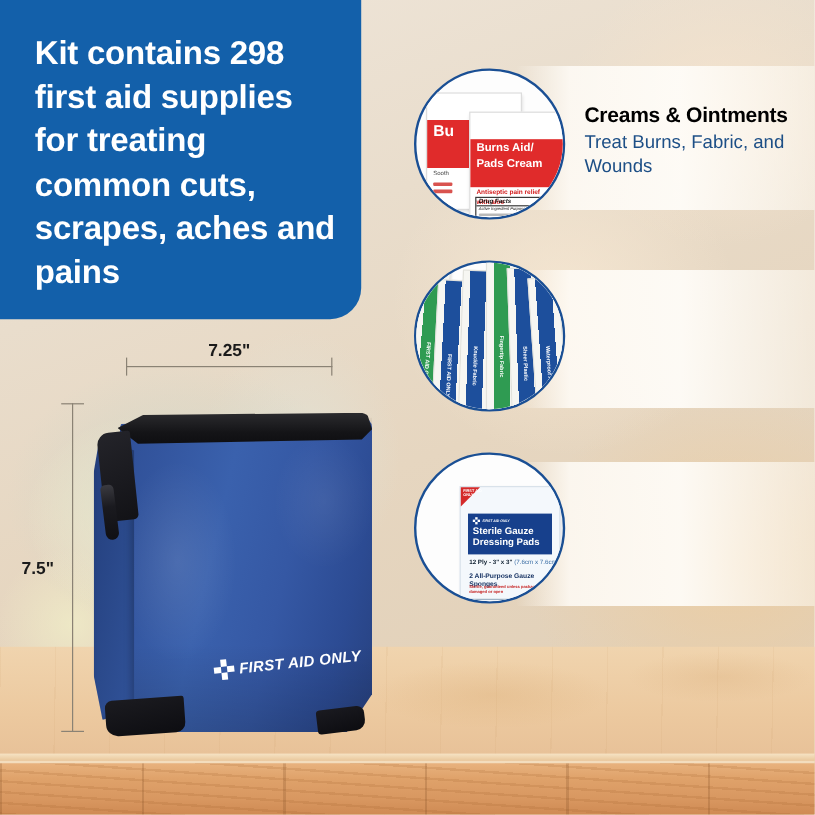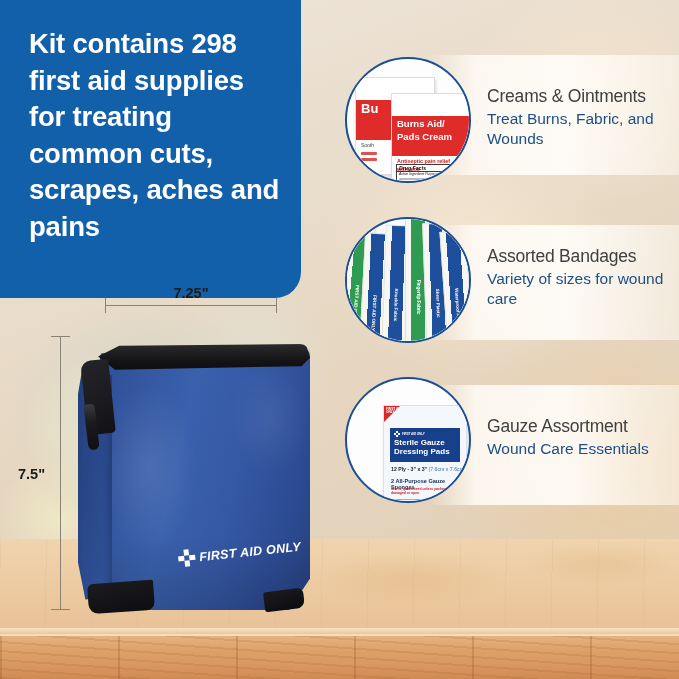--- a/index.html
+++ b/index.html
@@ -75,7 +75,7 @@
 
   
   .headline-panel {
-    position: absolute; left: 0; top: 0; width: 301px; height: 298px;
+    position: absolute; left: 0; top: 0; width: 301px; height: 266px;
     background: #1360aa;
     border-bottom-right-radius: 26px;
     padding: 26px 20px 0 29px;

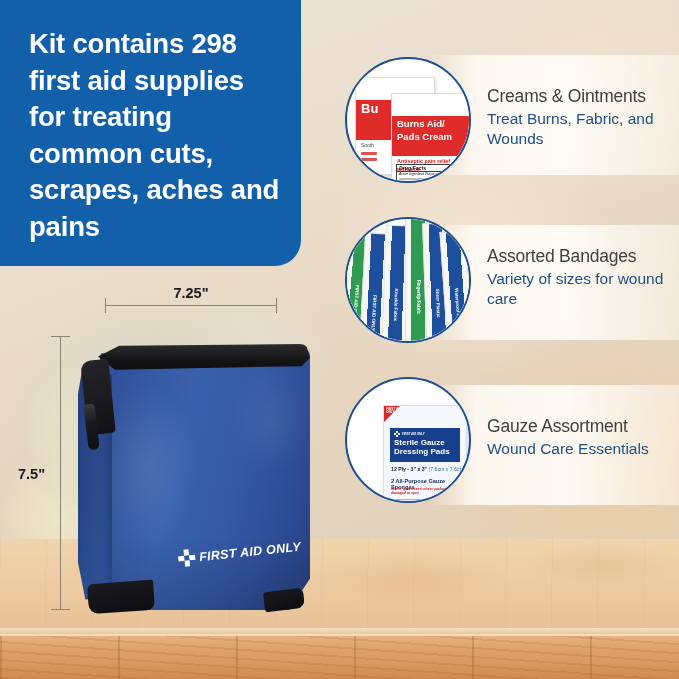--- a/index.html
+++ b/index.html
@@ -206,7 +206,7 @@
   }
   .feat-text { padding-left: 16px; padding-bottom: 6px; }
   .feat-title {
-    color: #404040; font-size: 17.5px; font-weight: normal;
+    color: #000000; font-size: 17.5px; font-weight: bold;
     letter-spacing: -.2px; white-space: nowrap; margin-bottom: 2px;
   }
   .feat-sub {

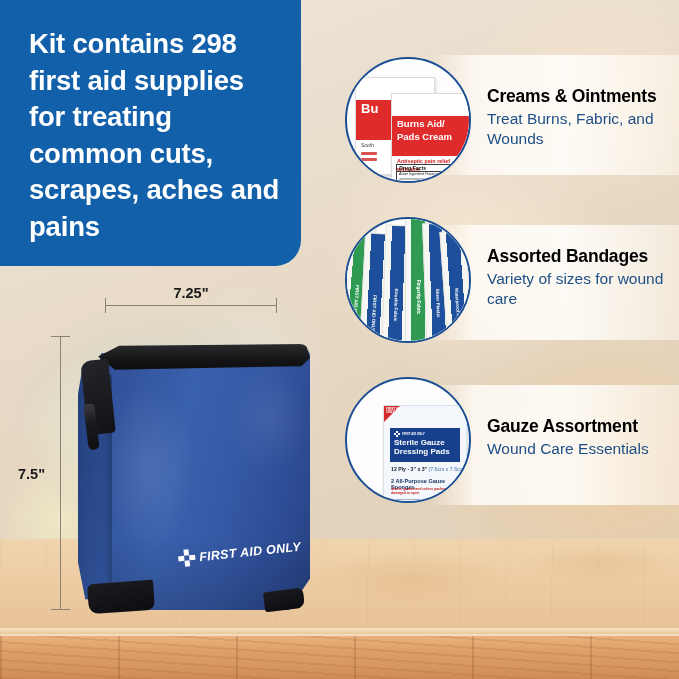--- a/index.html
+++ b/index.html
@@ -469,10 +469,6 @@
         <span class="stripe"></span>
           <span class="label">Waterproof Adhesive</span>
       </div>
-    </div>
-    <div class="feat-text">
-      <div class="feat-title">Assorted Bandages</div>
-      <div class="feat-sub">Variety of sizes for wound care</div>
     </div>
   </div>
 

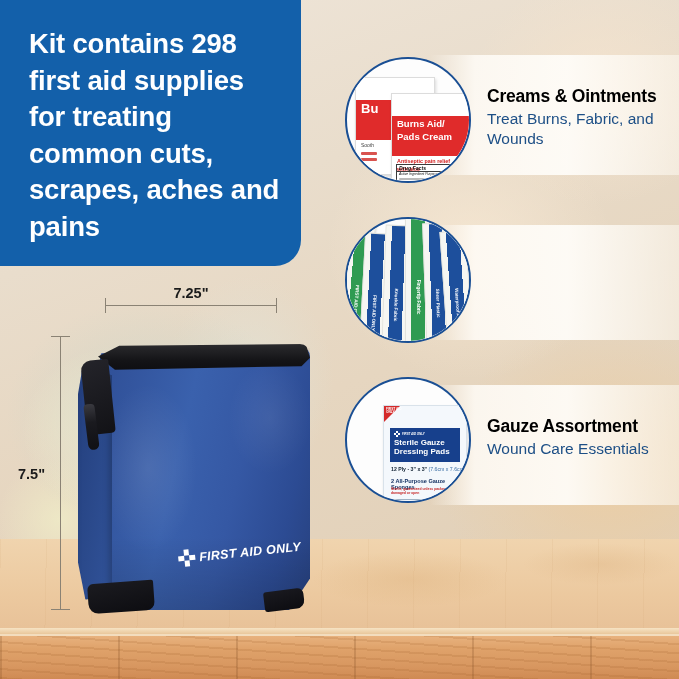--- a/index.html
+++ b/index.html
@@ -508,10 +508,6 @@
       </div>
 
     </div>
-    <div class="feat-text">
-      <div class="feat-title">Gauze Assortment</div>
-      <div class="feat-sub">Wound Care Essentials</div>
-    </div>
   </div>
 
 </div>

